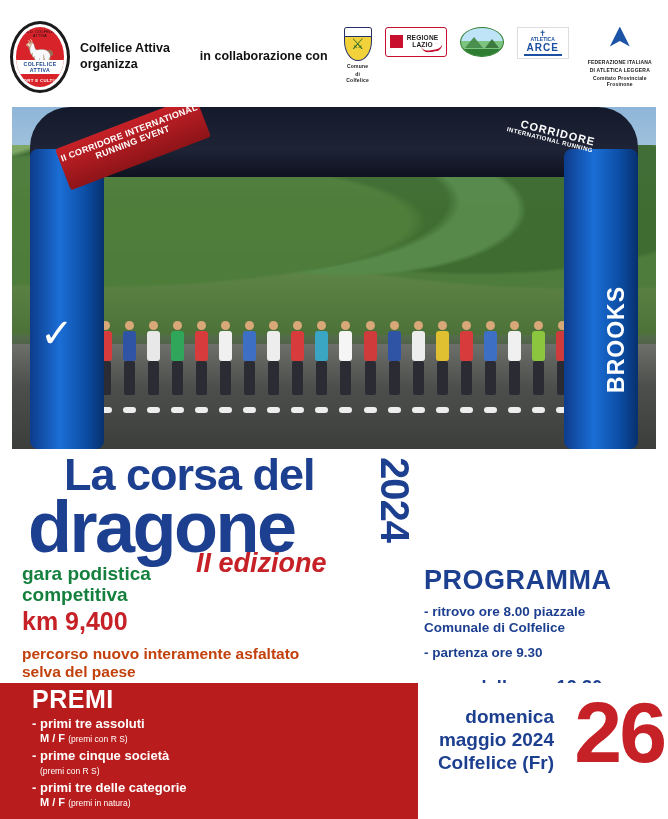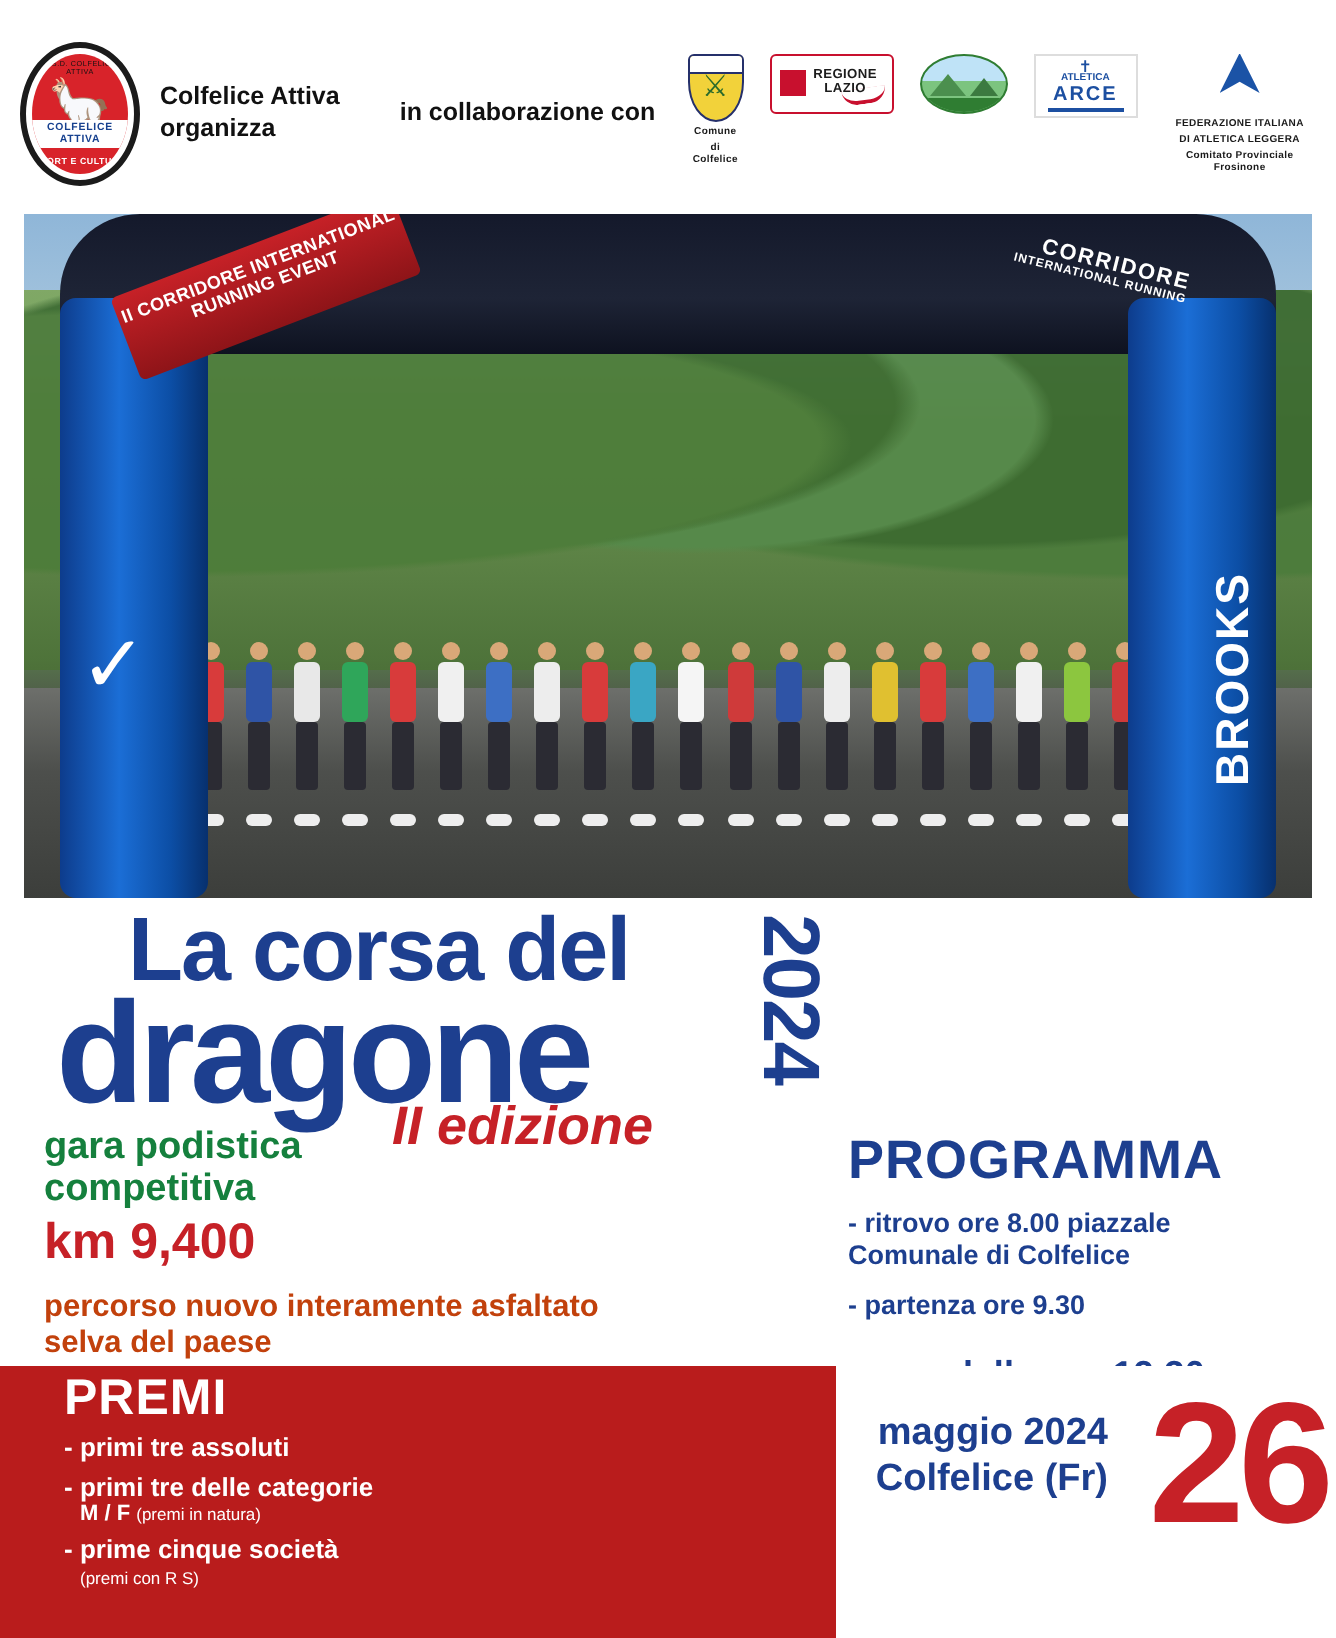--- a/index.html
+++ b/index.html
@@ -744,6 +744,7 @@
 
   <div class="datebox">
     <div class="dt">
+      <div>domenica</div>
       <div>maggio 2024</div>
       <div>Colfelice (Fr)</div>
     </div>

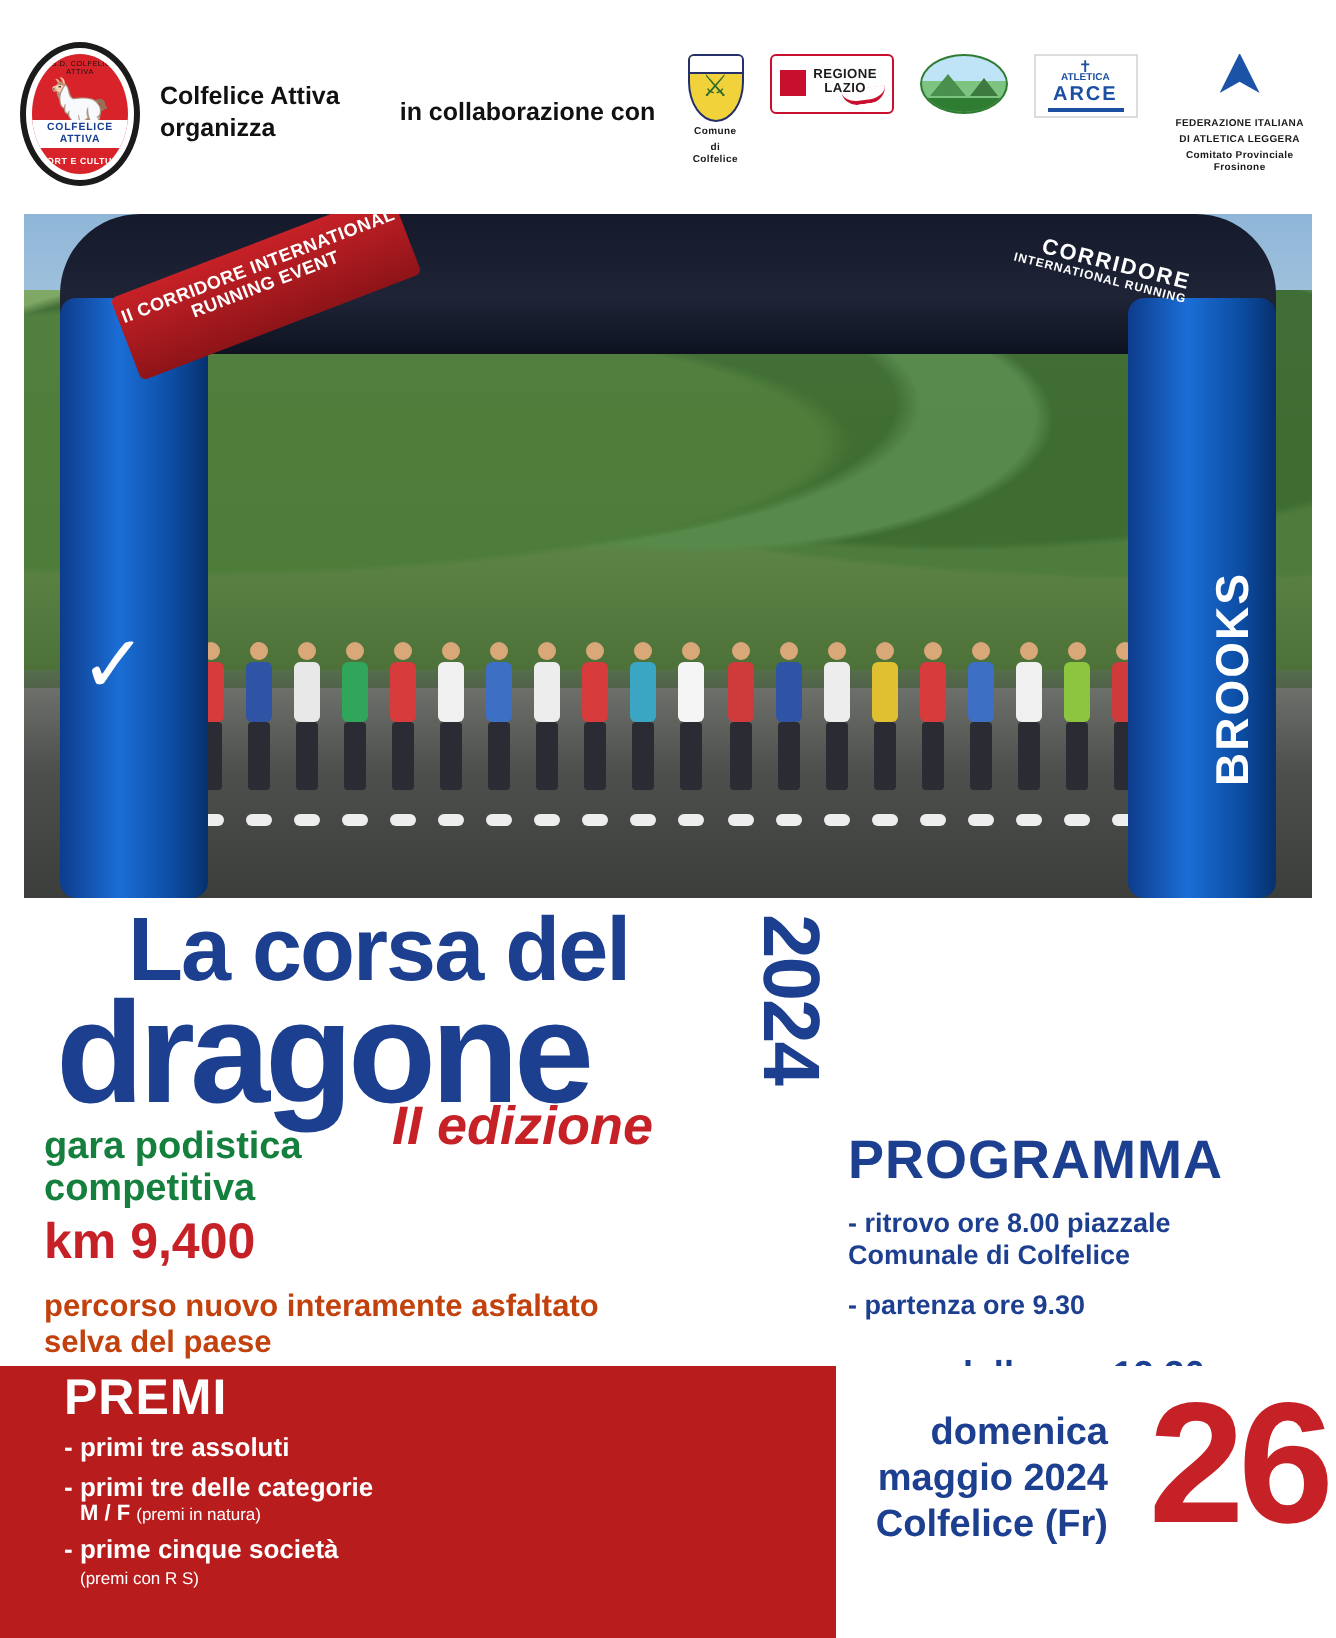--- a/index.html
+++ b/index.html
@@ -725,6 +725,10 @@
     <ul>
       <li>
         <span>- primi tre assoluti</span>
+        <span class="sub">
+          <span>M / F</span>
+          <span class="tiny">(premi con R S)</span>
+        </span>
       </li>
       <li>
         <span>- primi tre delle categorie</span>

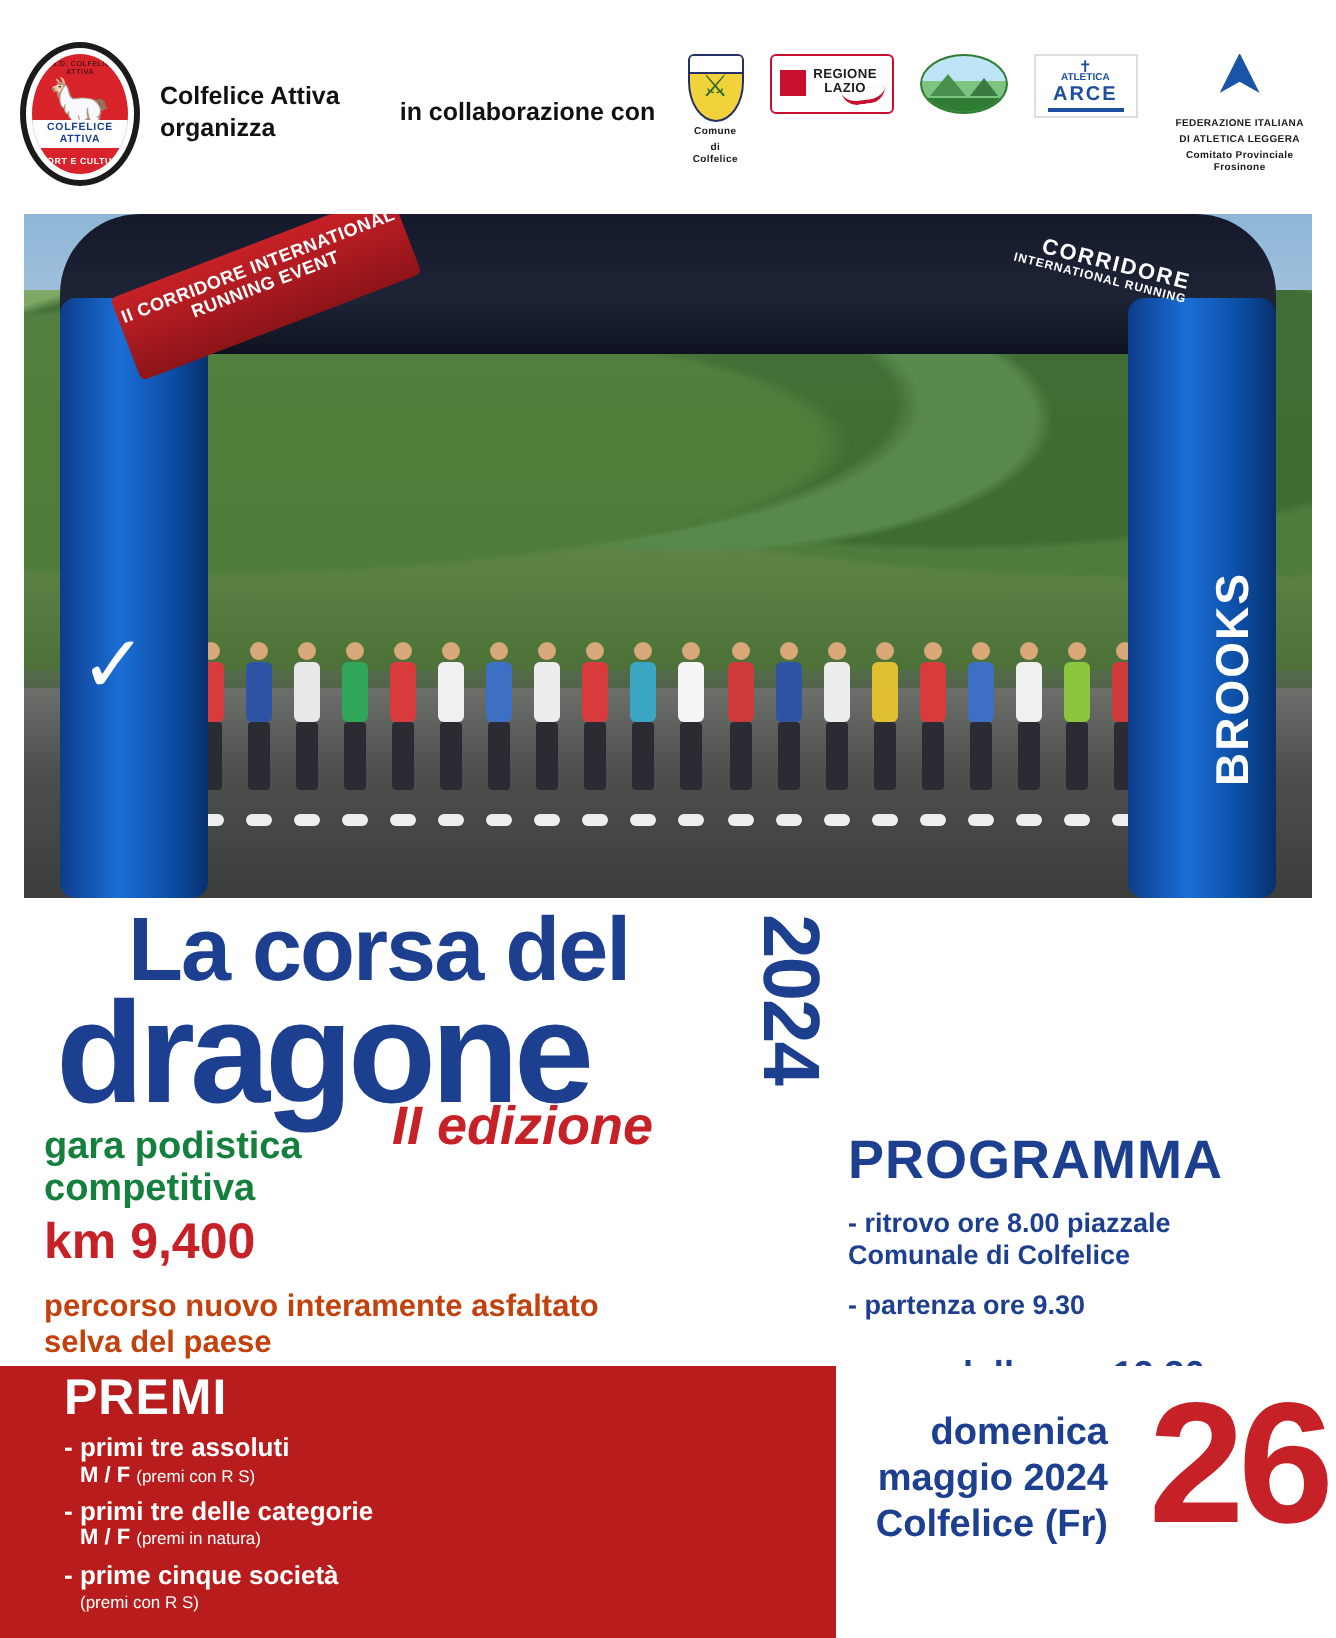--- a/index.html
+++ b/index.html
@@ -731,18 +731,18 @@
         </span>
       </li>
       <li>
+        <span>- prime cinque società</span>
+        <span class="sub">
+          <span class="tiny">(premi con R S)</span>
+        </span>
+      </li>
+      <li>
         <span>- primi tre delle categorie</span>
         <span class="sub">
           <span>M / F</span>
           <span class="tiny">(premi in natura)</span>
         </span>
       </li>
-      <li>
-        <span>- prime cinque società</span>
-        <span class="sub">
-          <span class="tiny">(premi con R S)</span>
-        </span>
-      </li>
     </ul>
   </div>
 

